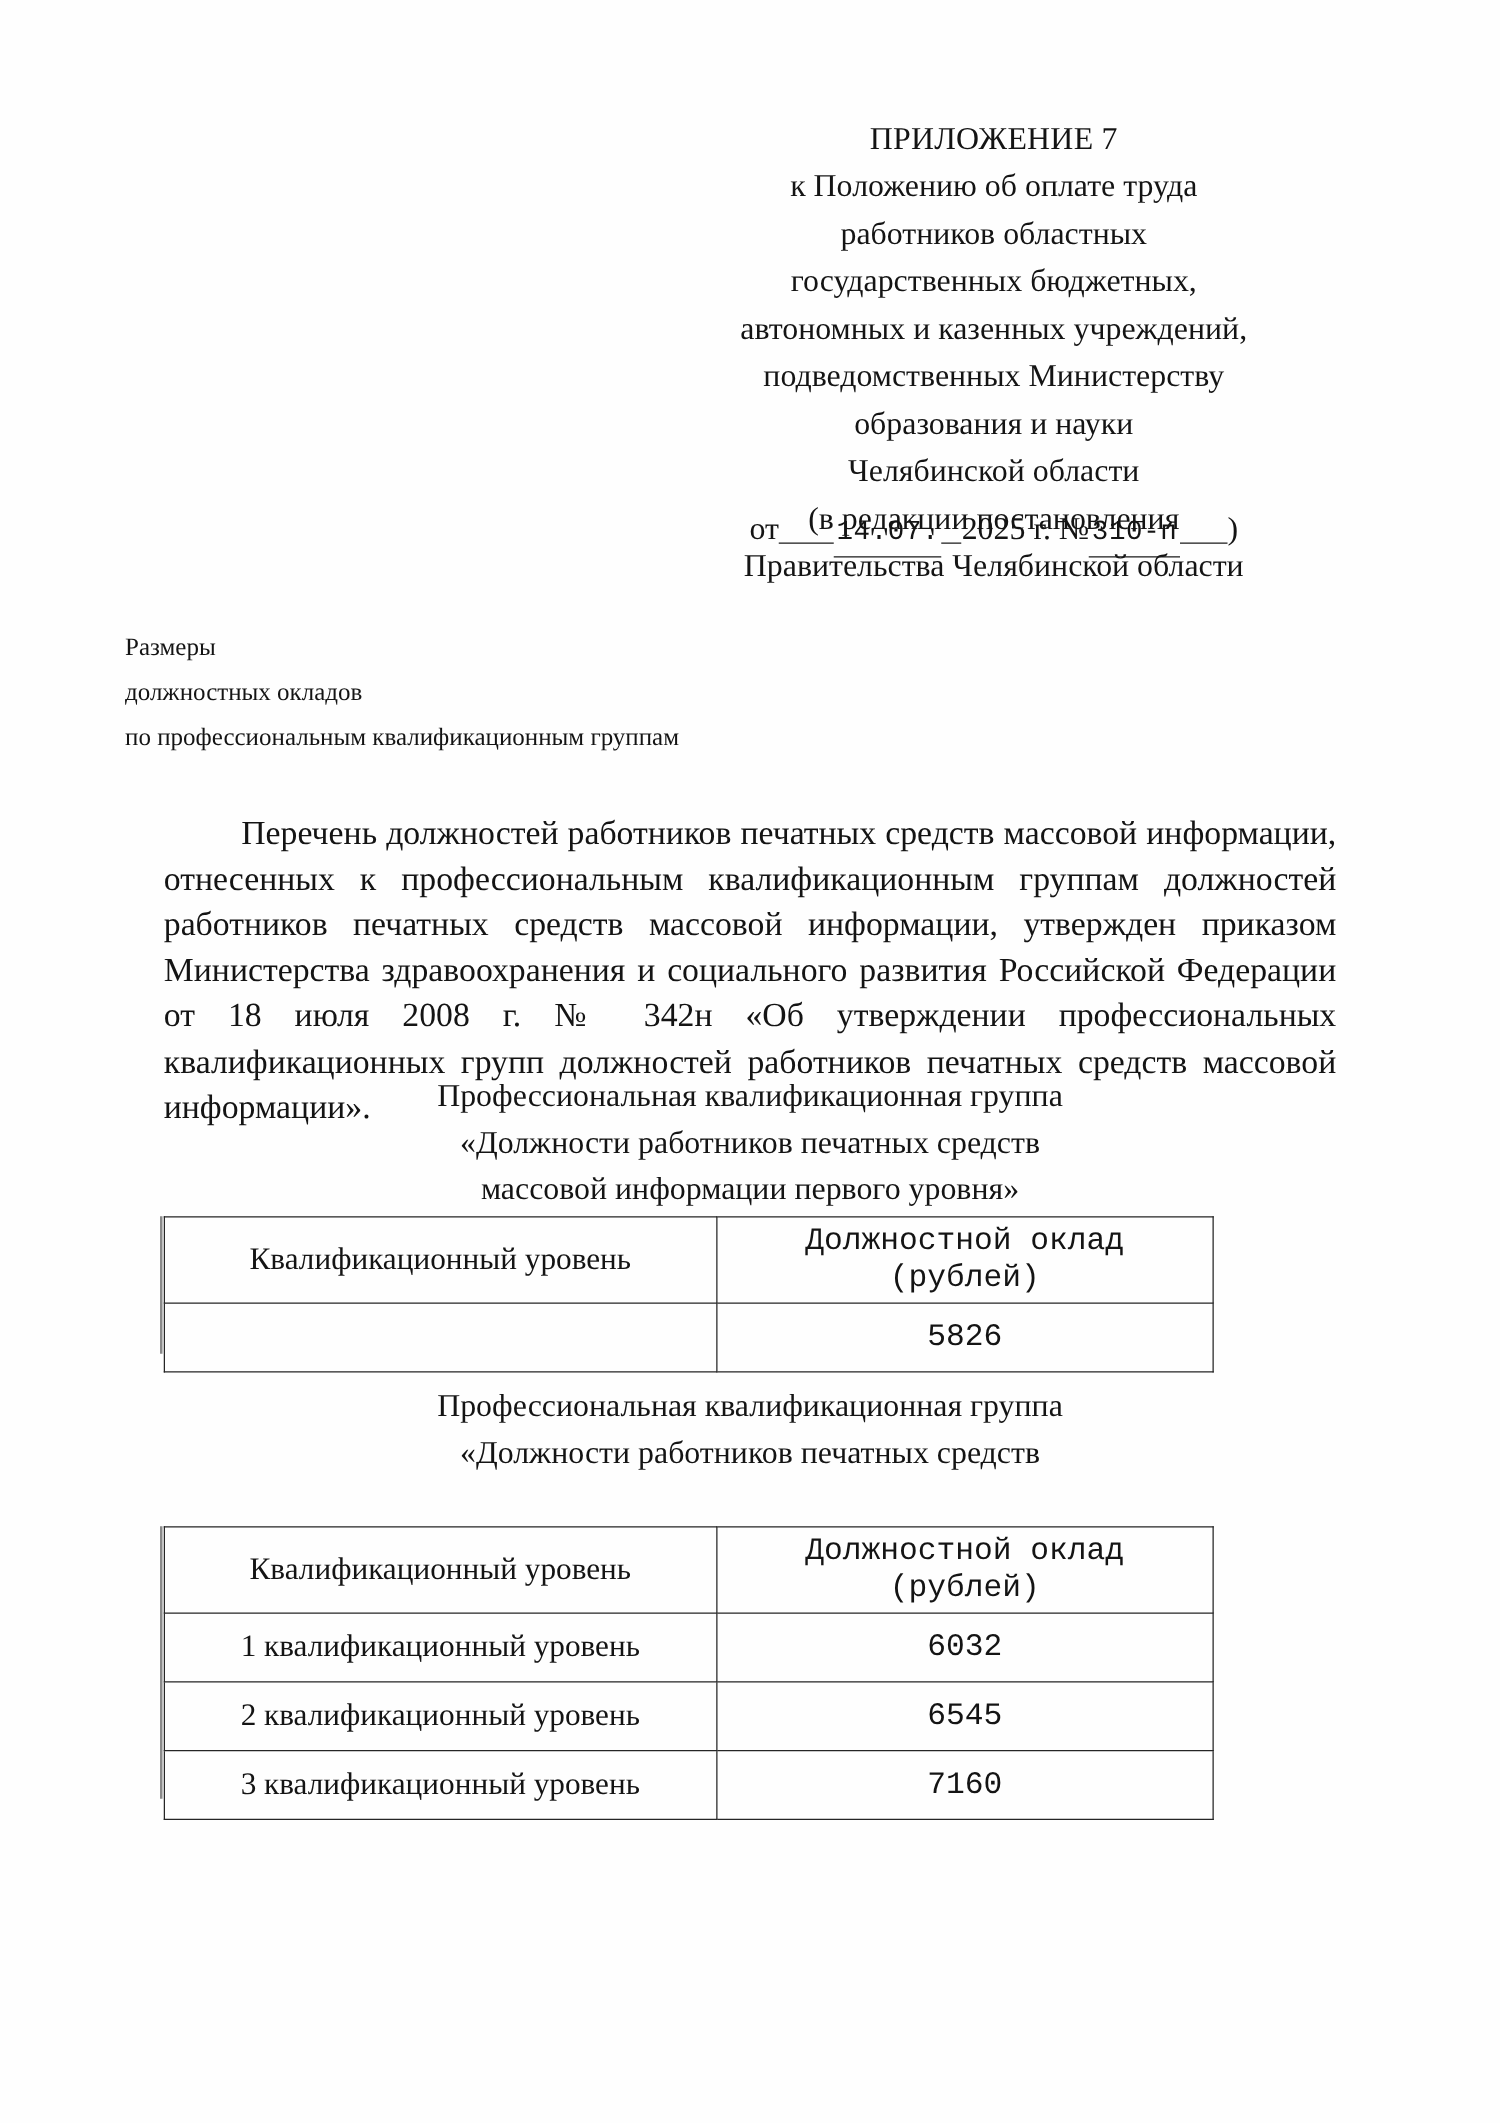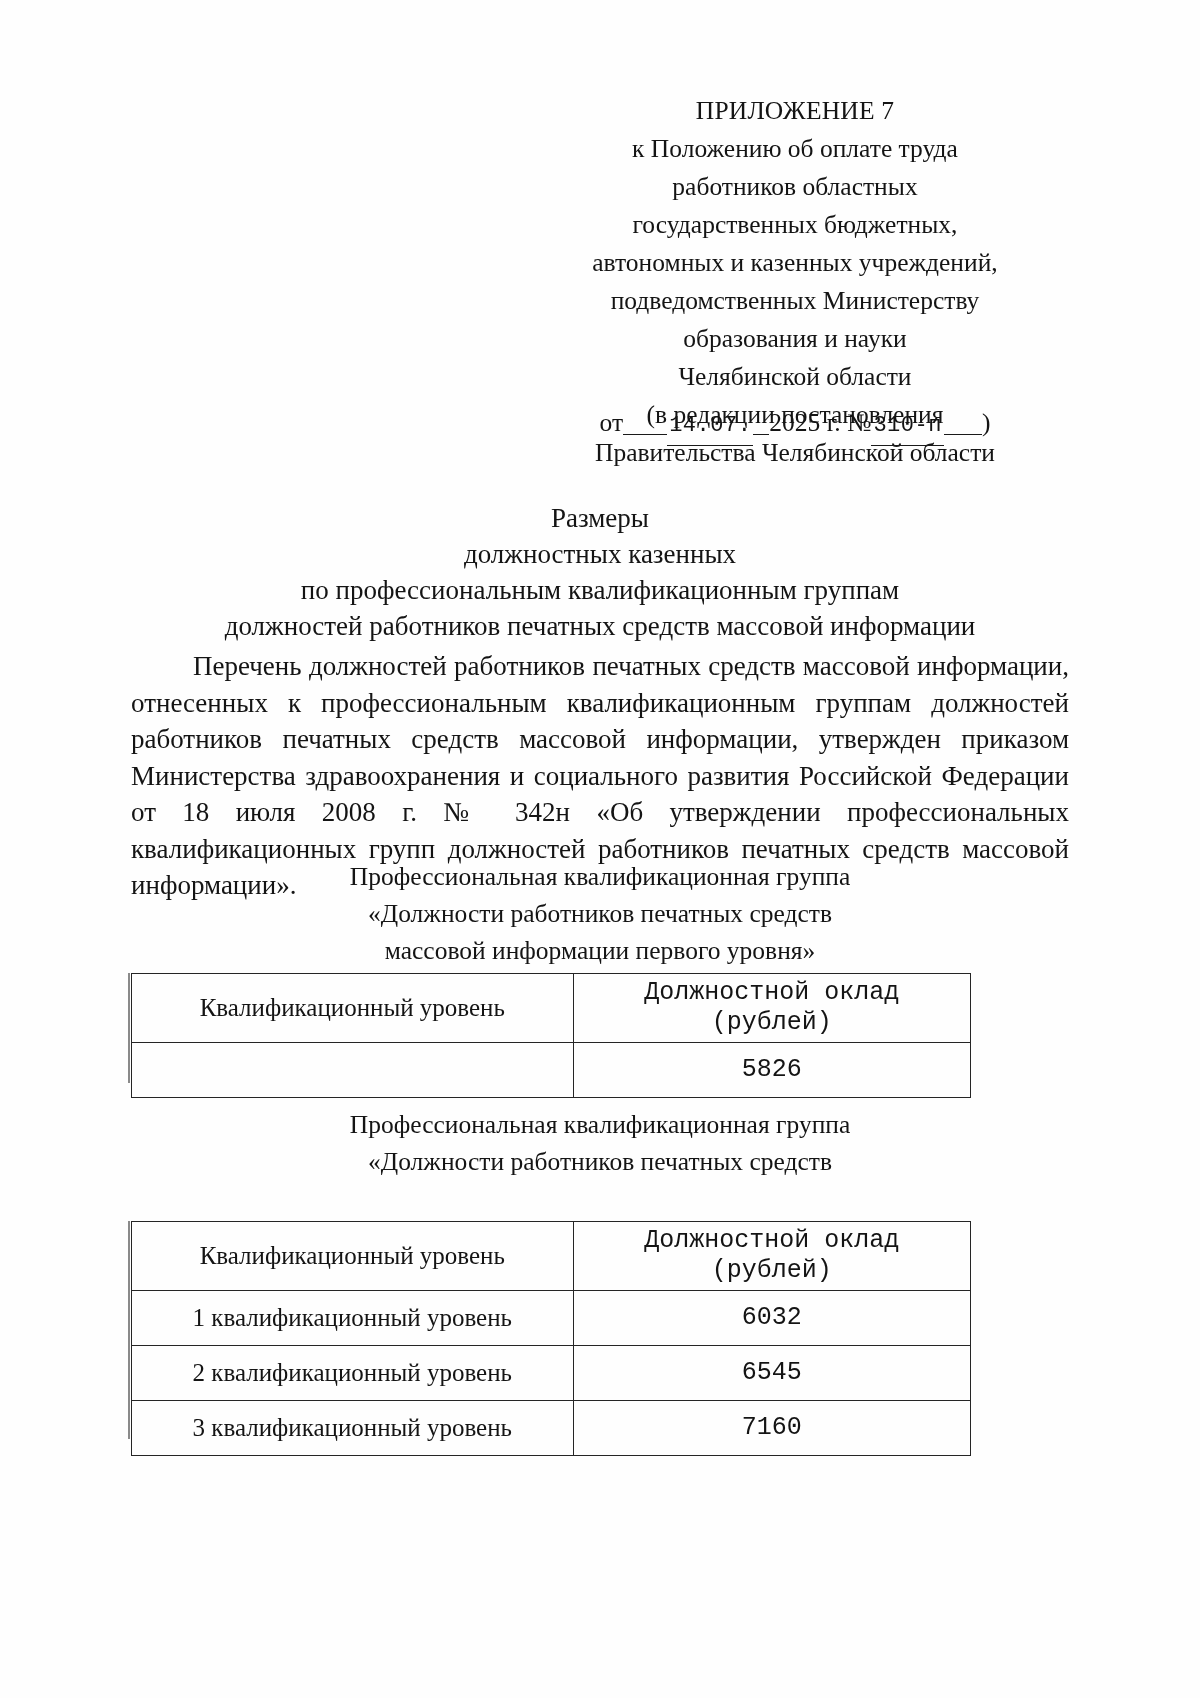--- a/index.html
+++ b/index.html
@@ -70,8 +70,7 @@
     left: 100px;
     top: 500px;
     width: 1000px;
-    text-align: center;
-    font-size: 27px;
+    font-size: 20px;
     line-height: 36px;
   }
 

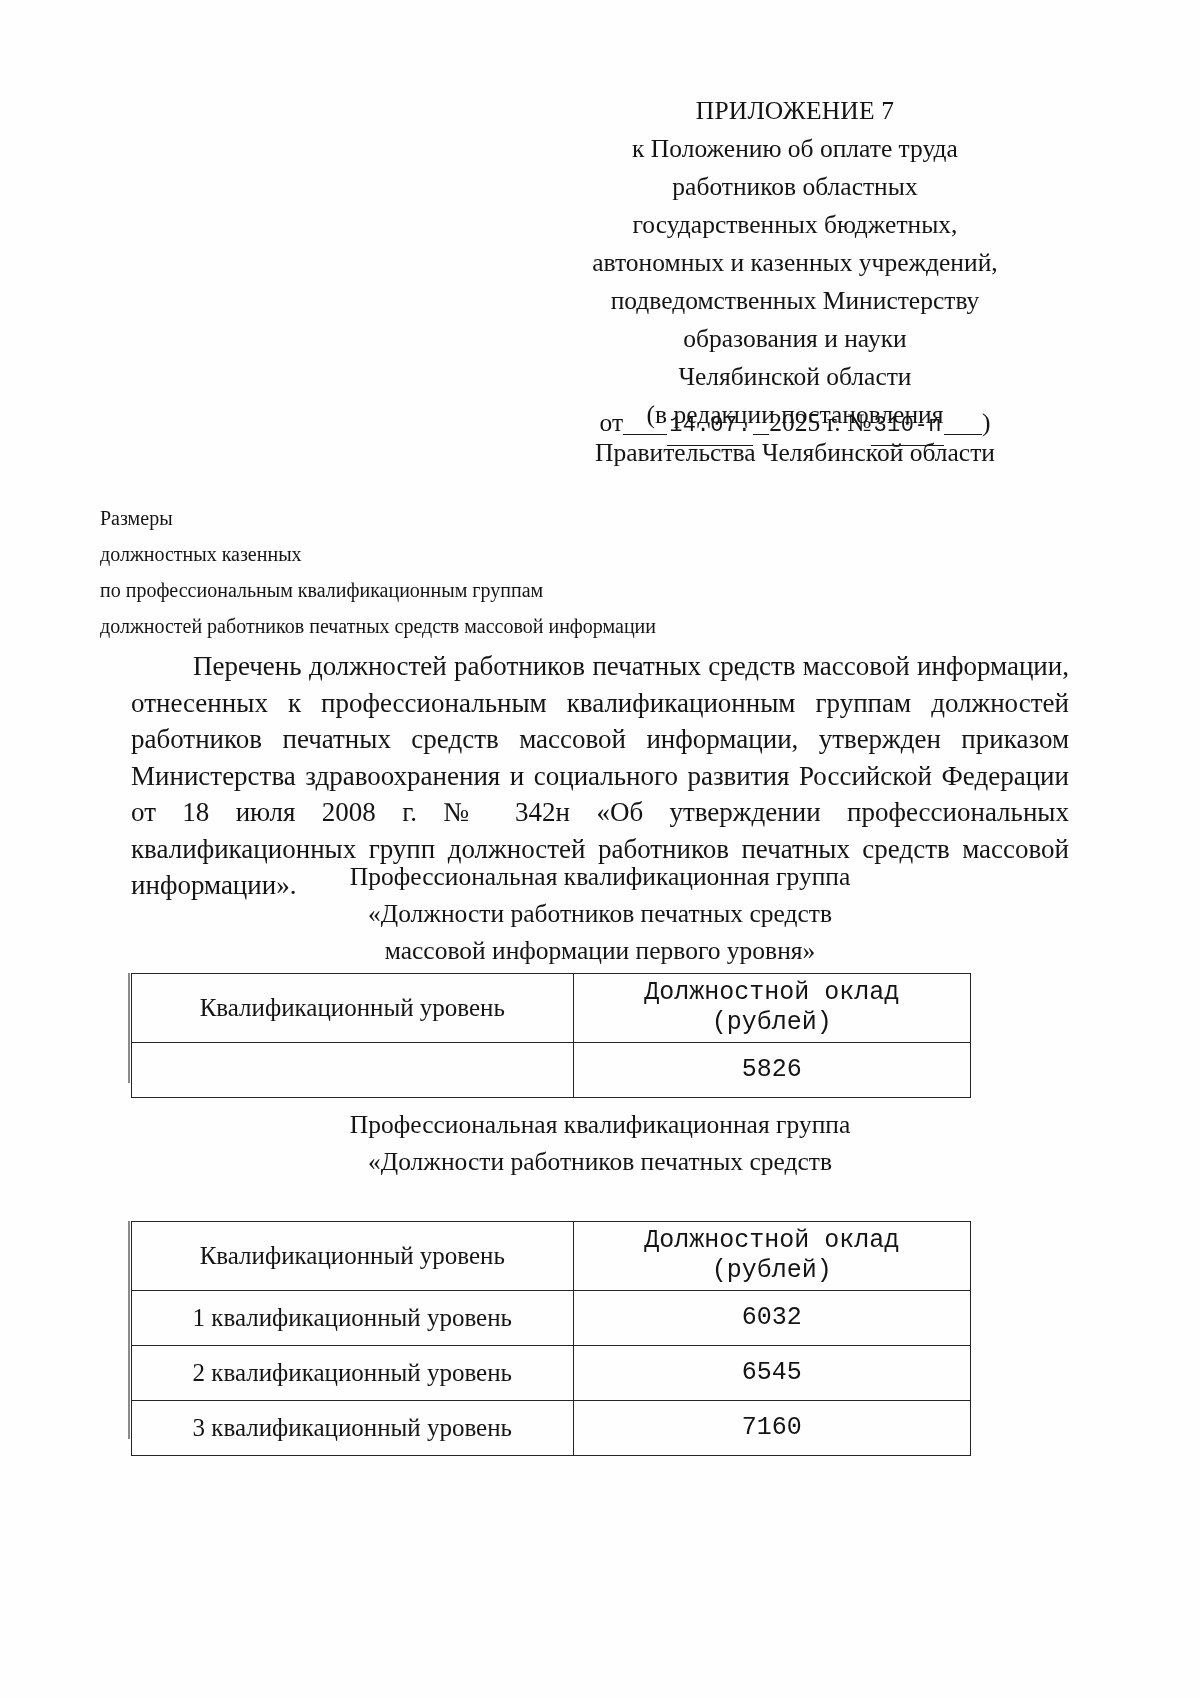--- a/index.html
+++ b/index.html
@@ -161,7 +161,7 @@
 
   <div class="doc-title">
     <div>Размеры</div>
-    <div>должностных казенных</div>
+    <div>должностных окладов</div>
     <div>по профессиональным квалификационным группам</div>
     <div>должностей работников печатных средств массовой информации</div>
   </div>

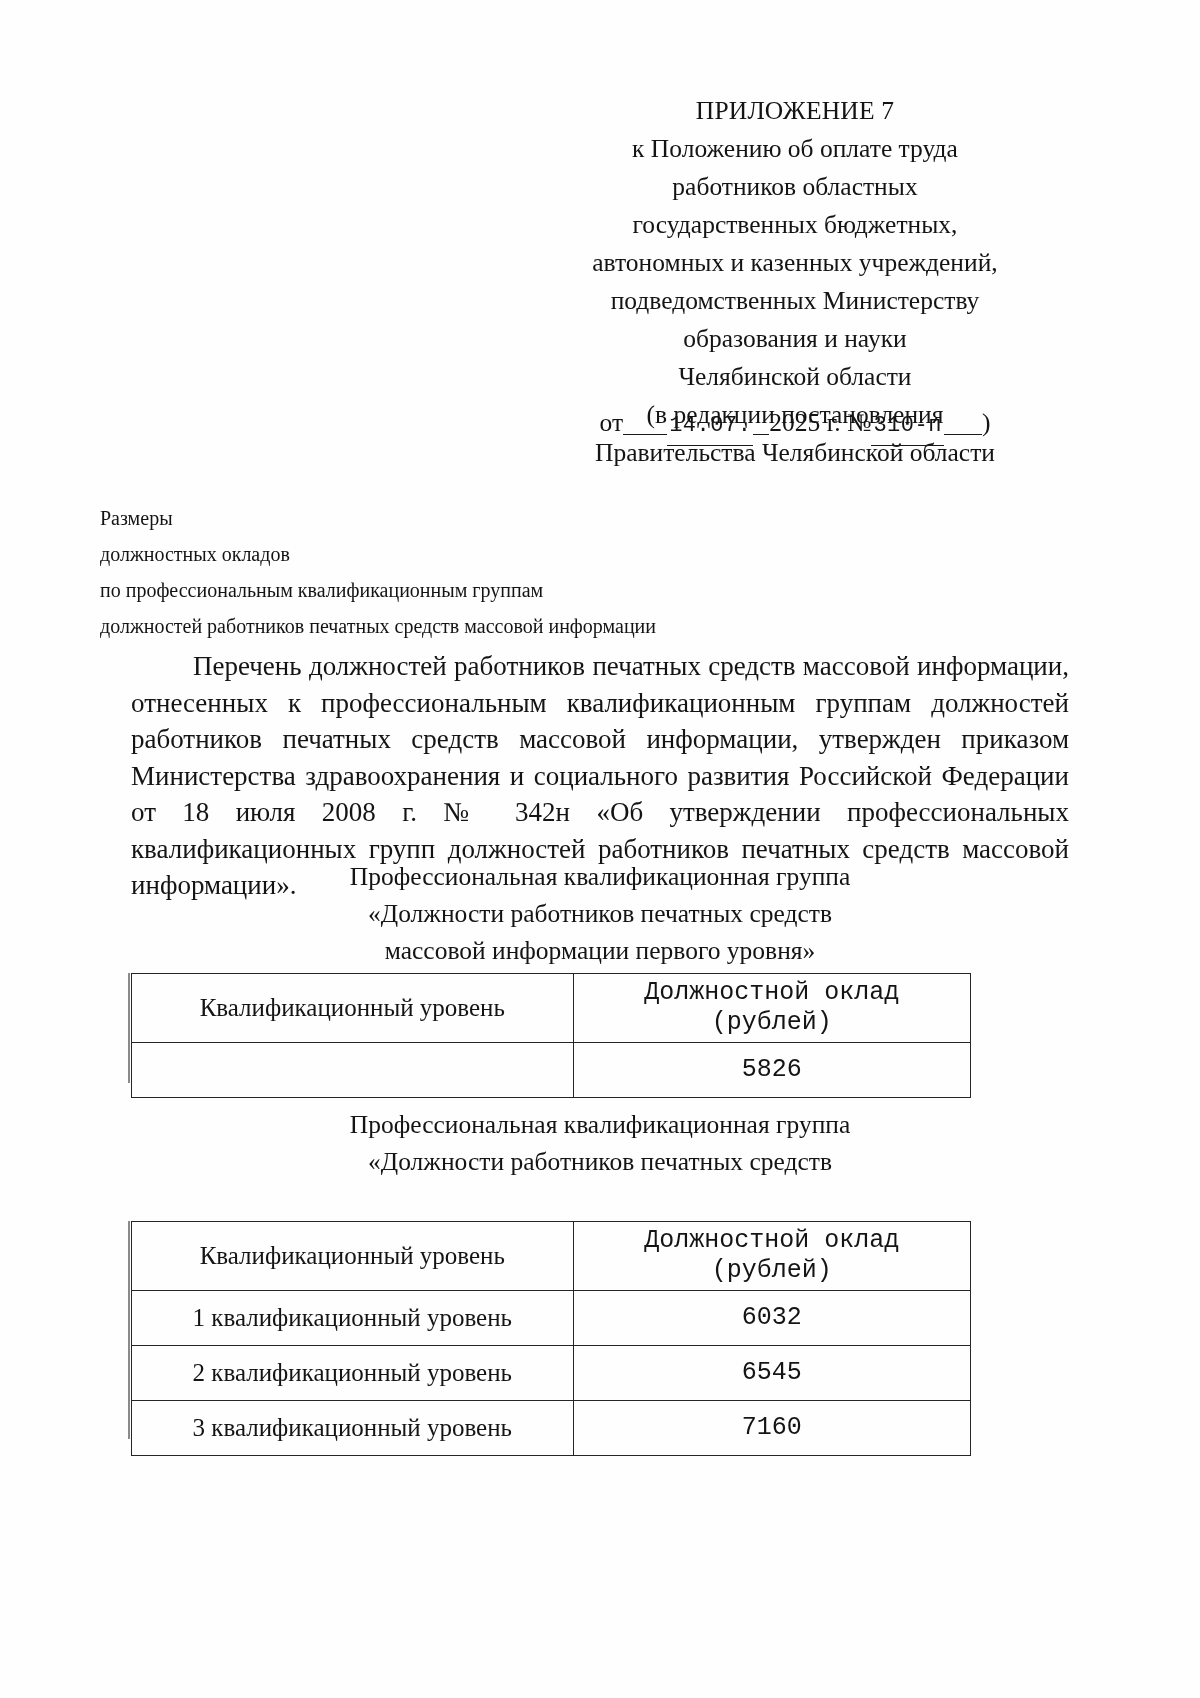--- a/index.html
+++ b/index.html
@@ -163,7 +163,6 @@
     <div>Размеры</div>
     <div>должностных окладов</div>
     <div>по профессиональным квалификационным группам</div>
-    <div>должностей работников печатных средств массовой информации</div>
   </div>
 
   <div class="body-par">Перечень должностей работников печатных средств массовой информации, отнесенных к профессиональным квалификационным группам должностей работников печатных средств массовой информации, утвержден приказом Министерства здравоохранения и социального развития Российской Федерации от 18 июля 2008 г. № 342н «Об утверждении профессиональных квалификационных групп должностей работников печатных средств массовой информации».</div>

